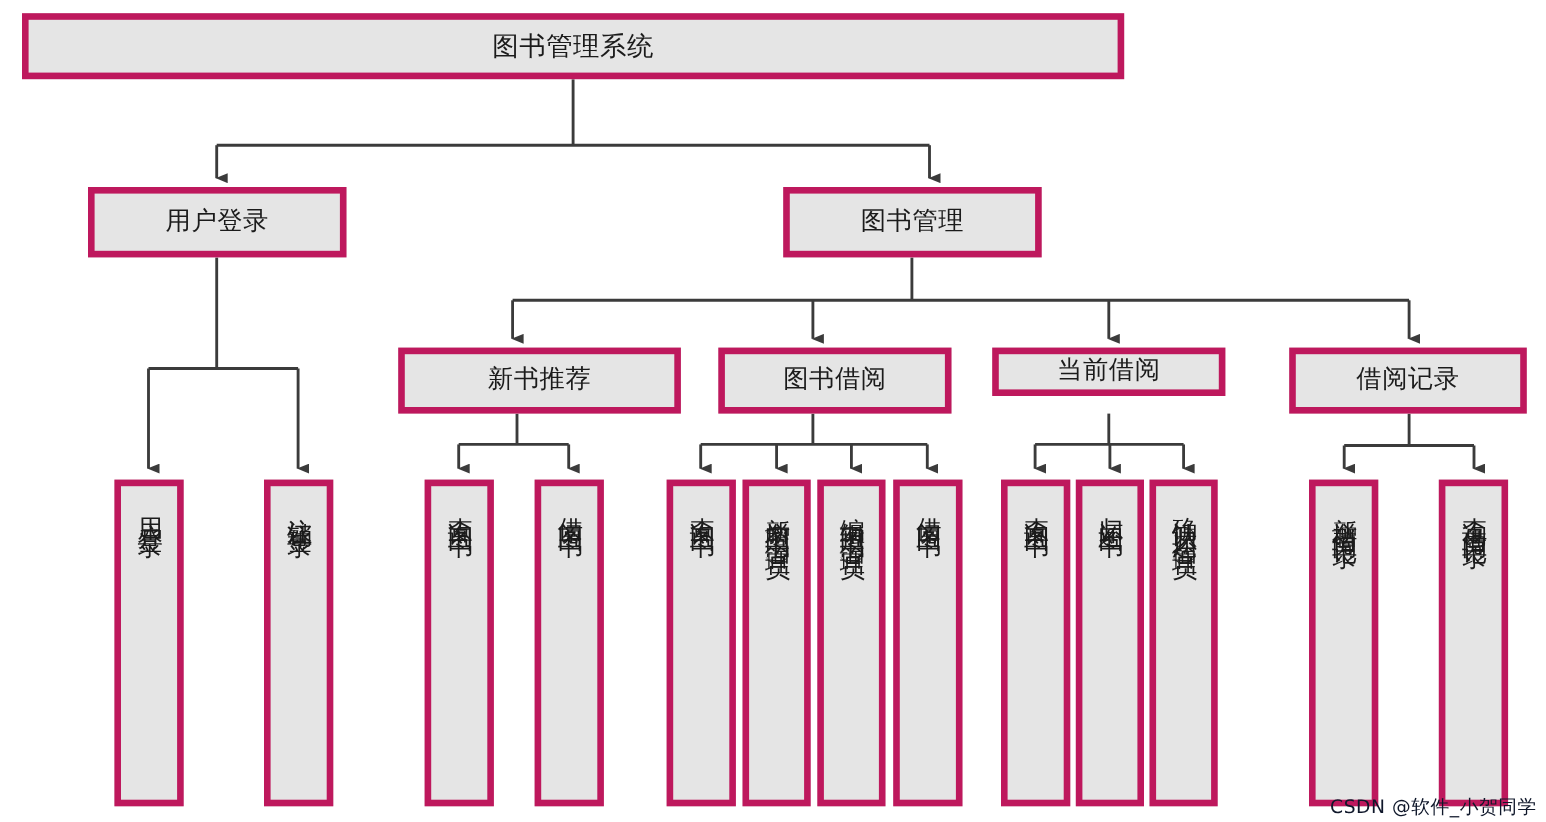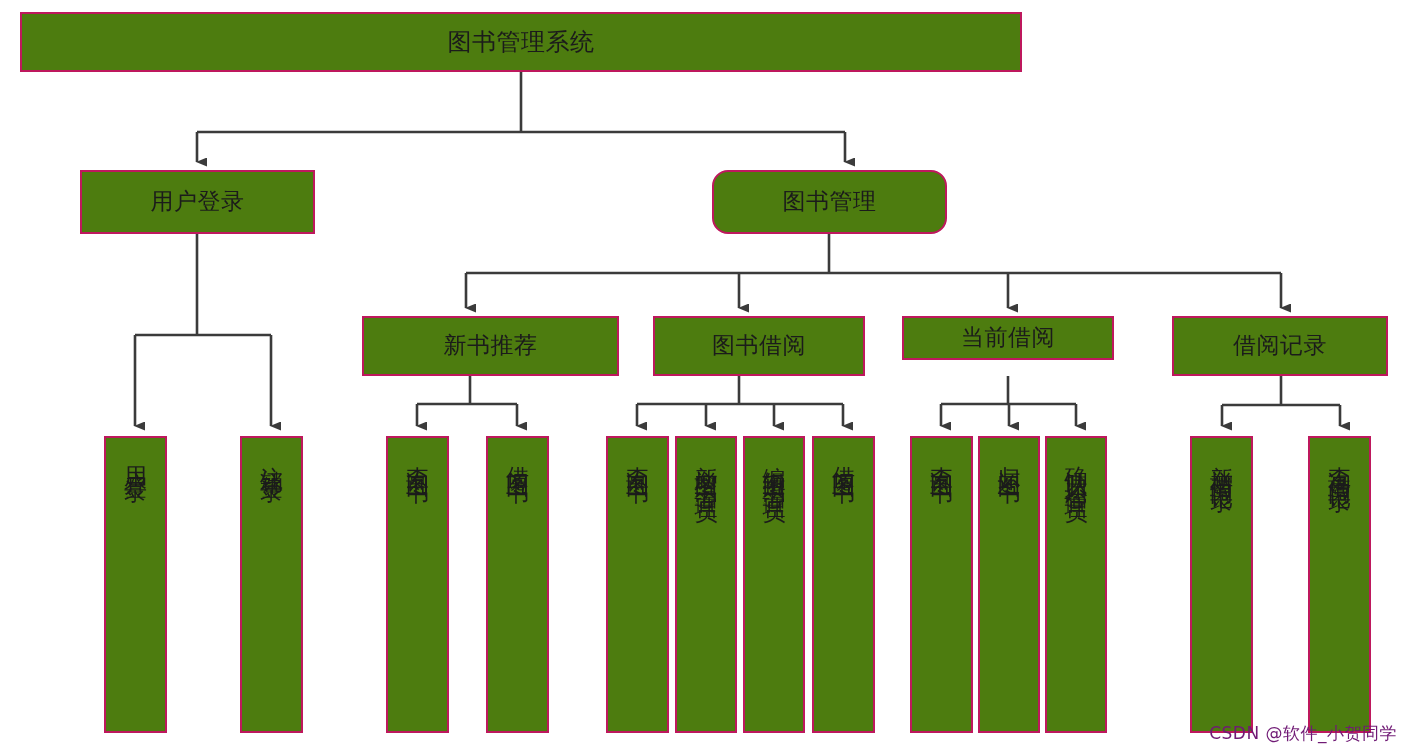--- a/index.html
+++ b/index.html
@@ -29,8 +29,8 @@
   .node {
     position: absolute;
     box-sizing: border-box;
-    background: #4d7c0f;
-    border: 2px solid #be185d;
+    background: #e5e5e5;
+    border: 6px solid #be185d;
     display: flex;
     align-items: center;
     justify-content: center;

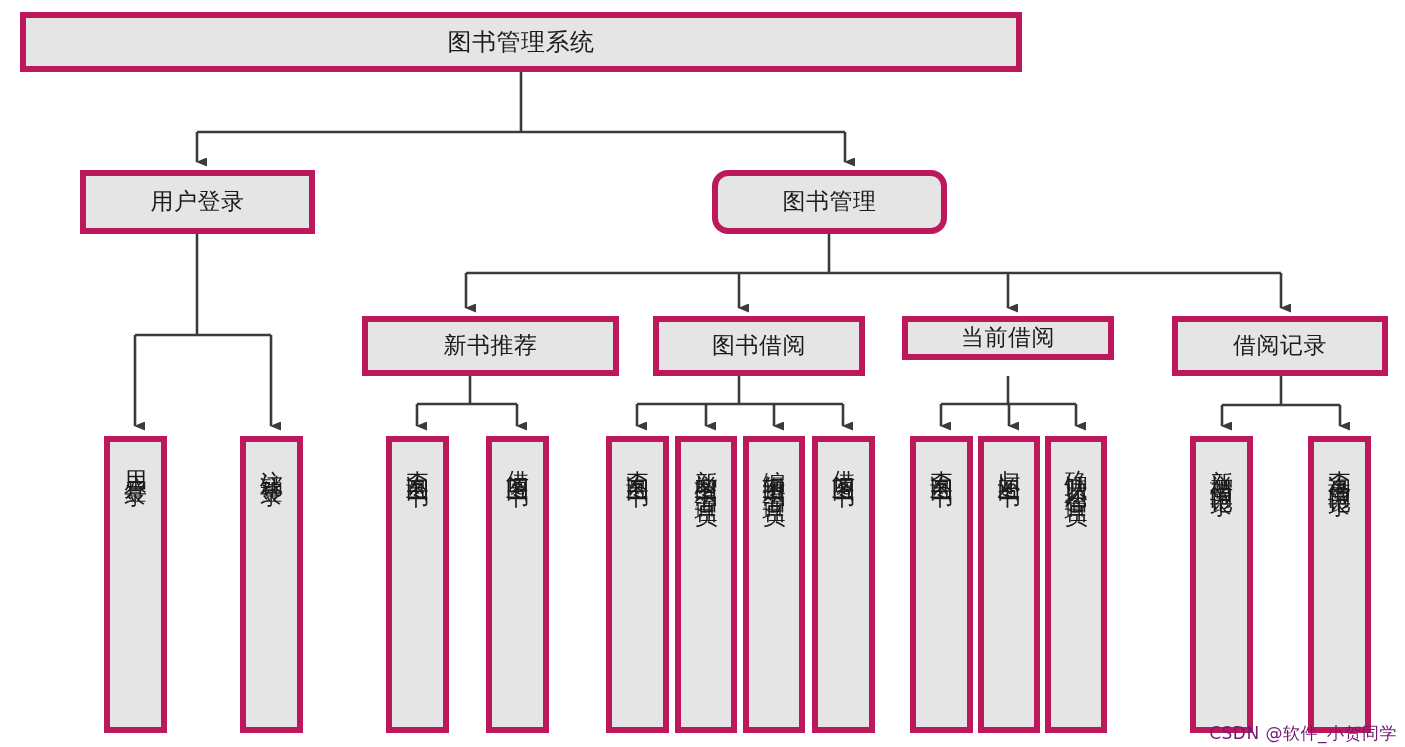--- a/index.html
+++ b/index.html
@@ -138,7 +138,7 @@
     <span class="node-label">用户登录</span>
   </div>
 
-  <div class="node horiz" style="left:712px; top:170px; width:235px; height:64px;border-radius:16px;">
+  <div class="node horiz" style="left:712px; top:170px; width:235px; height:64px;">
     <span class="node-label">图书管理</span>
   </div>
 

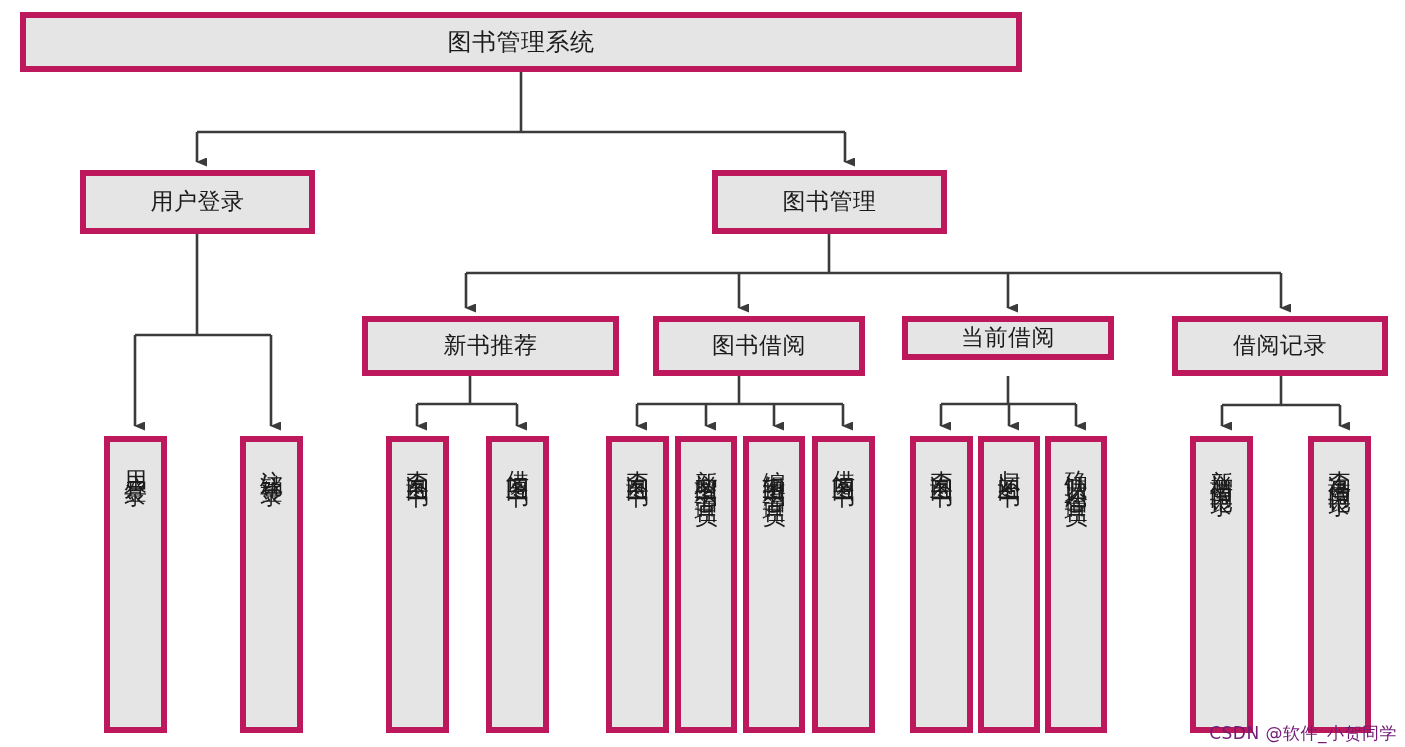--- a/index.html
+++ b/index.html
@@ -70,7 +70,7 @@
     right: 8px;
     bottom: 2px;
     font-size: 17px;
-    color: #701a75;
+    color: #0f172a;
     white-space: nowrap;
     letter-spacing: 0.5px;
   }

